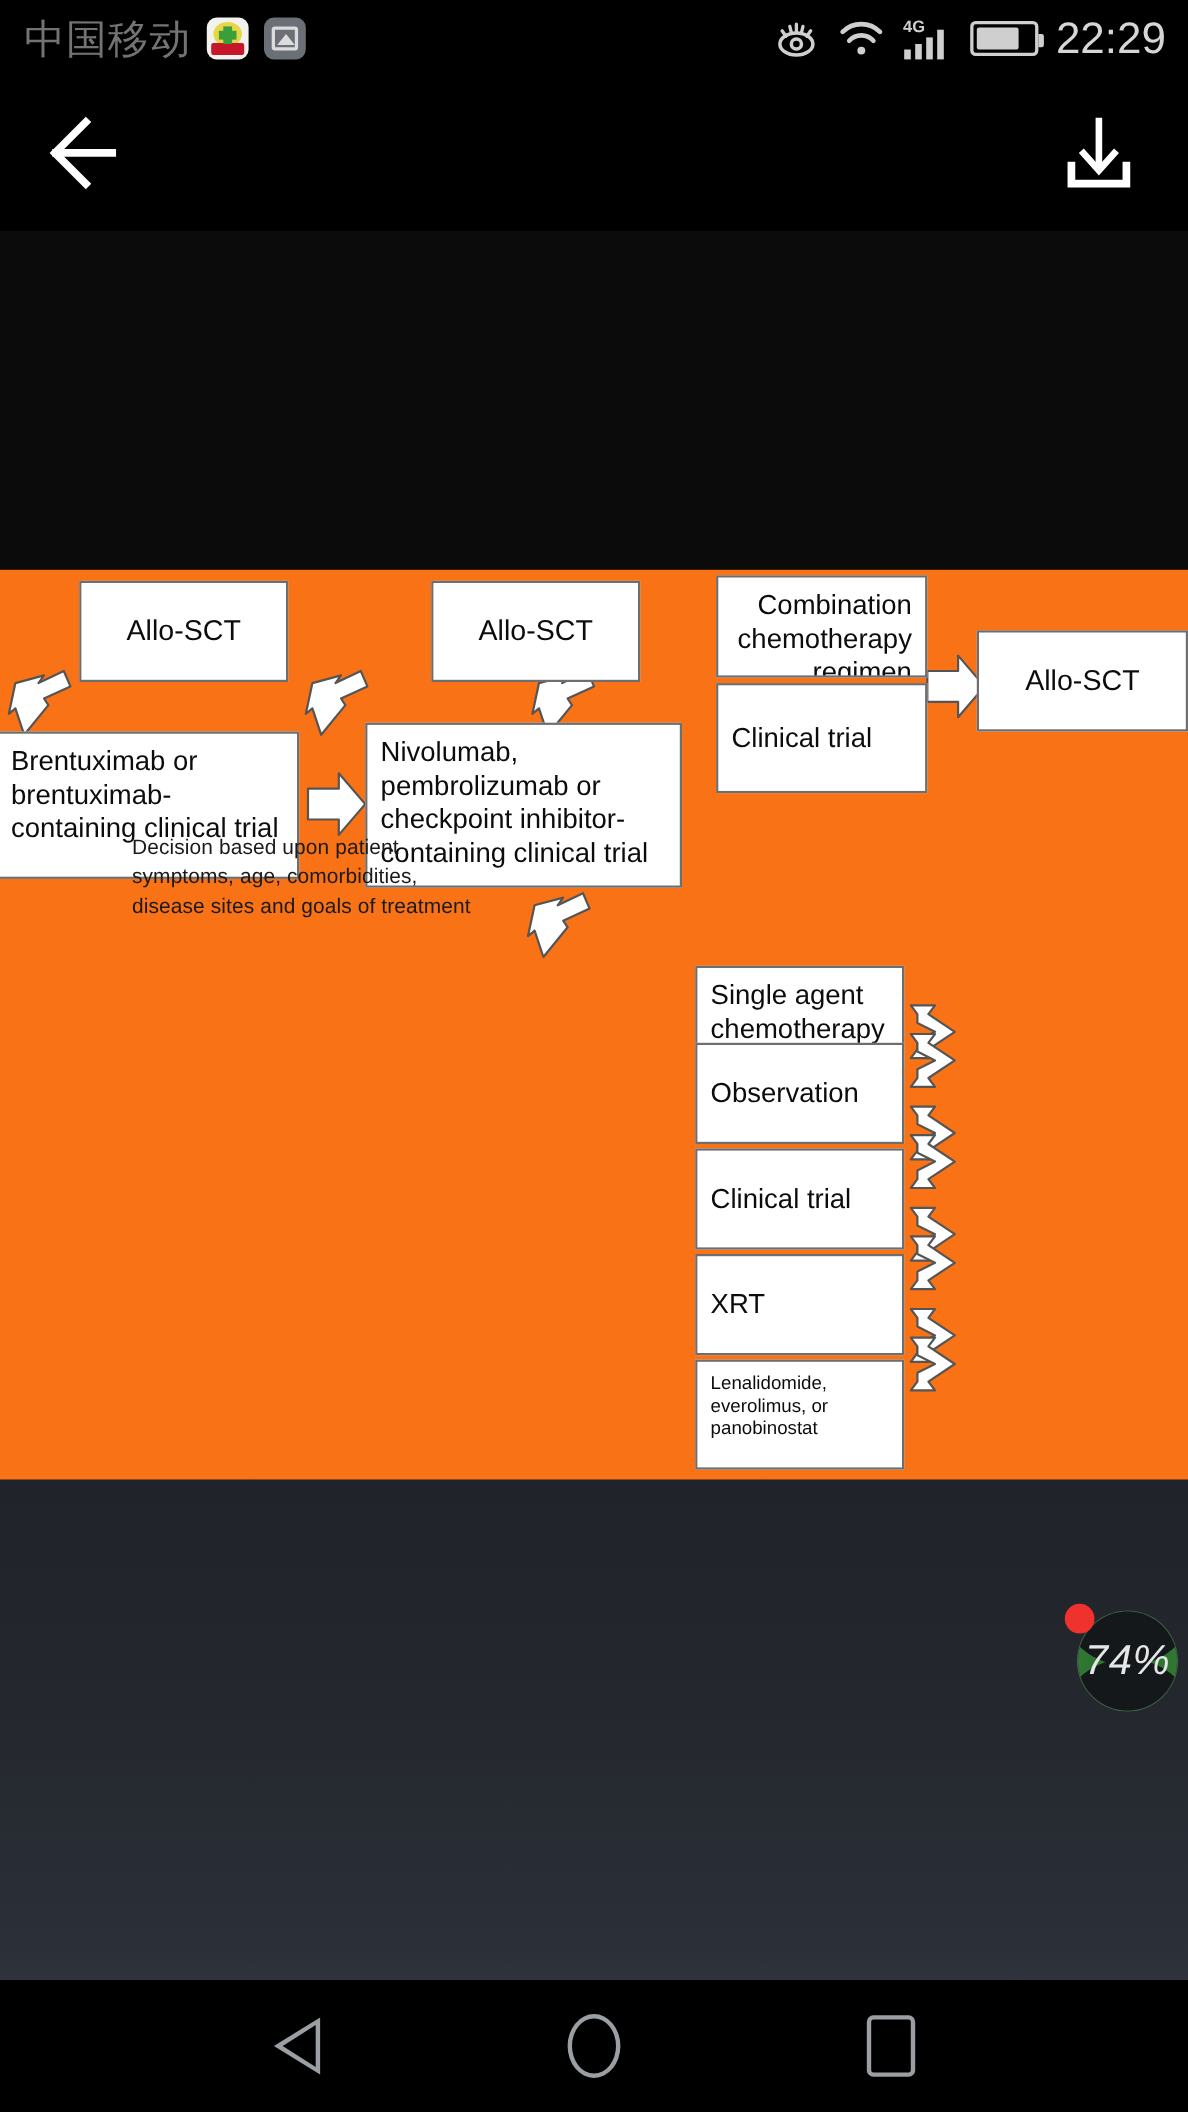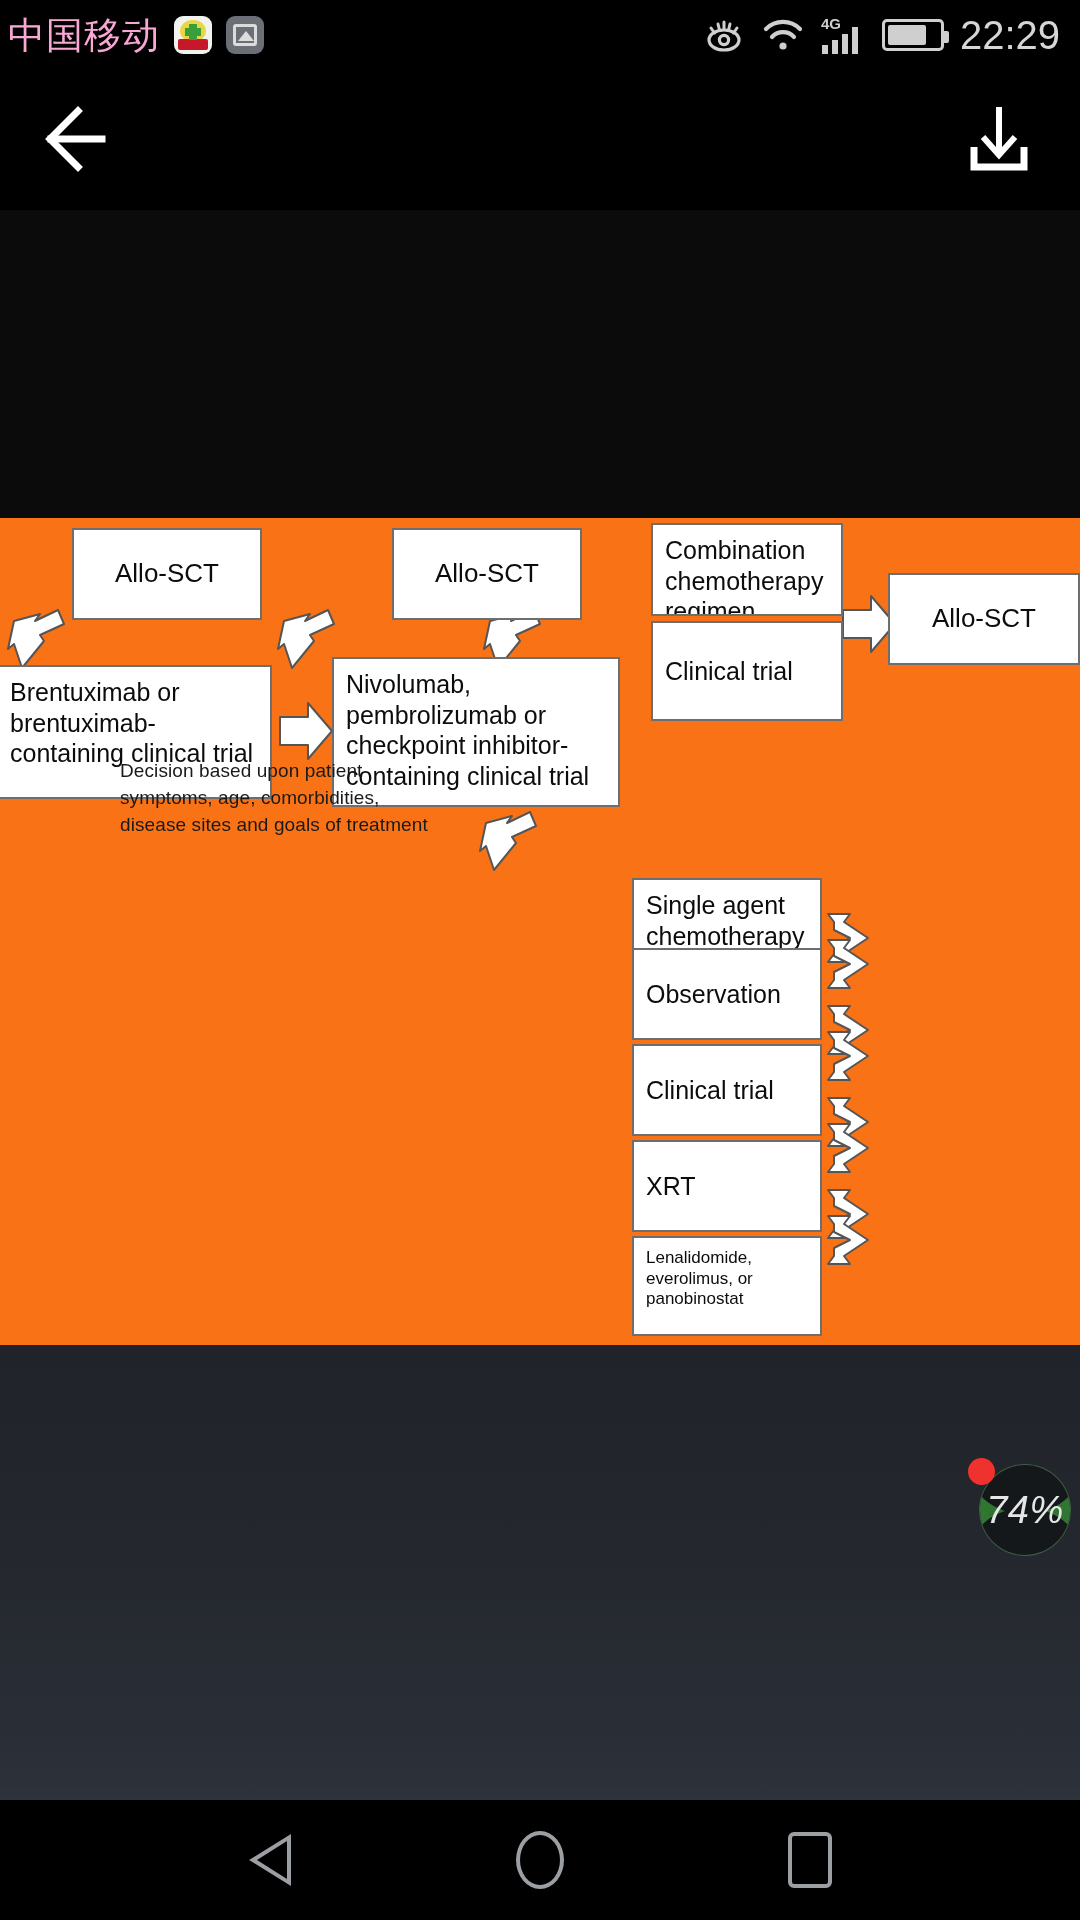--- a/index.html
+++ b/index.html
@@ -16,8 +16,8 @@
     background:#000; display:flex; align-items:center;
   }
   #carrier{
-    color:#f9a8d4; font-size:37px; line-height:1;
-    margin-left:8px; letter-spacing:1px; white-space:nowrap;
+    color:#737373; font-size:37px; line-height:1;
+    margin-left:22px; letter-spacing:1px; white-space:nowrap;
   }
   .sb-appicon{
     width:38px; height:38px; border-radius:9px; margin-left:14px;

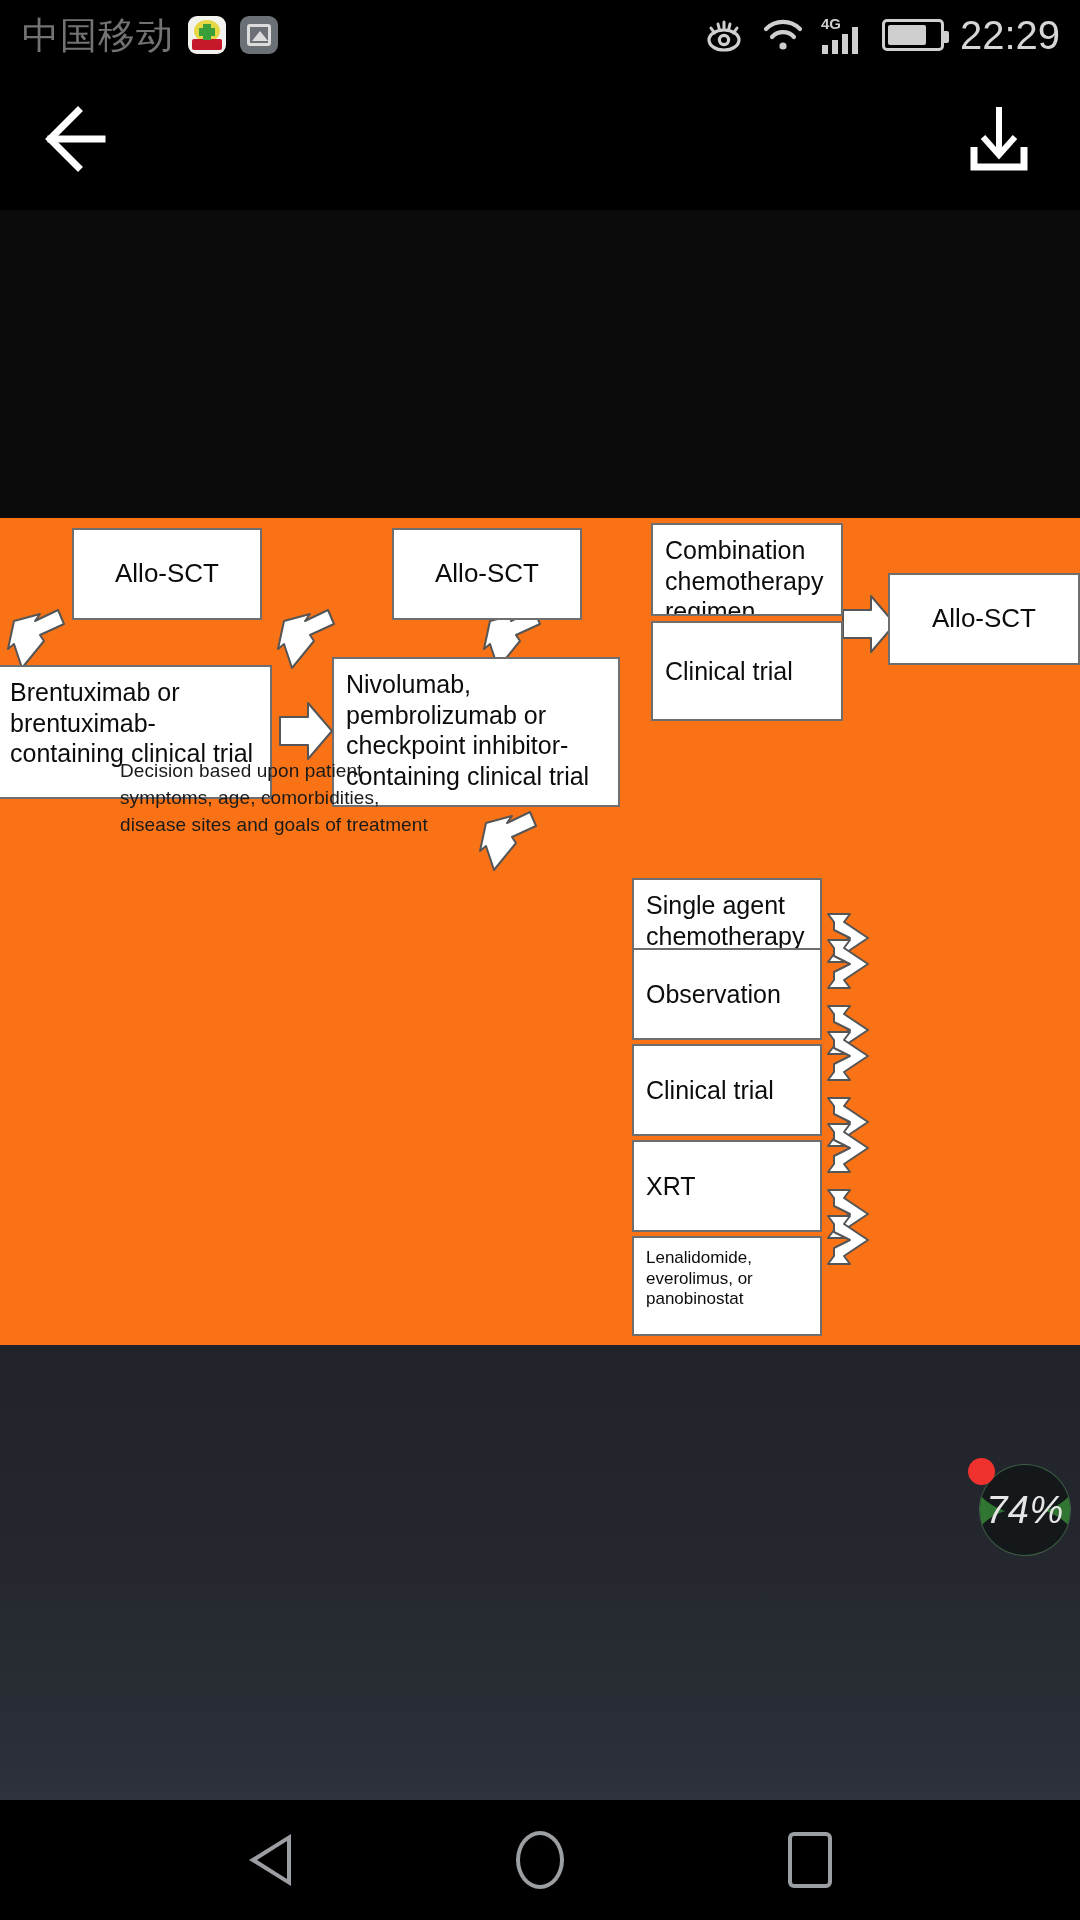--- a/index.html
+++ b/index.html
@@ -289,7 +289,7 @@
       <div class="dbox center" style="left: 392px; top: 10px; width: 190px; height: 92px; font-size: 26px;">
         <span>Allo-SCT</span>
       </div>
-      <div class="dbox" style="left: 651px; top: 5px; width: 192px; height: 93px; font-size: 25px;"><span>Combination chemotherapy regimen</span></div>
+      <div class="dbox" style="left: 651px; top: 5px; width: 192px; height: 93px; font-size: 25px; text-align: right;"><span>Combination chemotherapy regimen</span></div>
       <div class="dbox mid-left" style="left: 651px; top: 103px; width: 192px; height: 100px; font-size: 25px;">
         <span>Clinical trial</span>
       </div>

